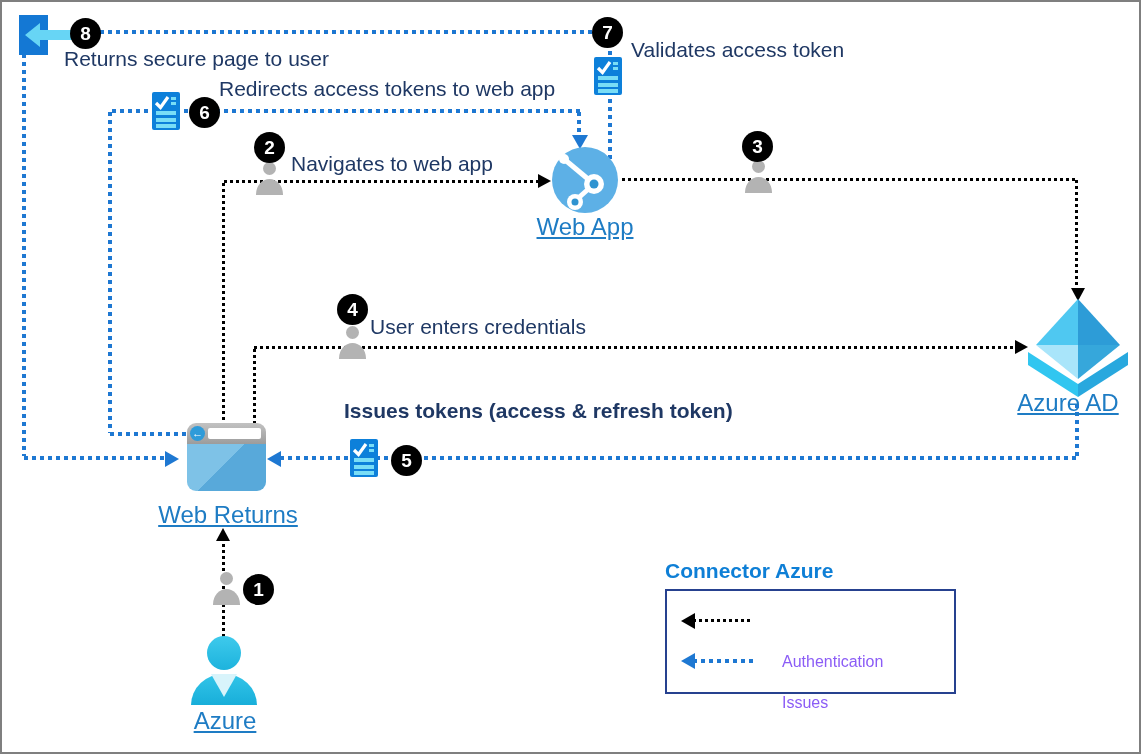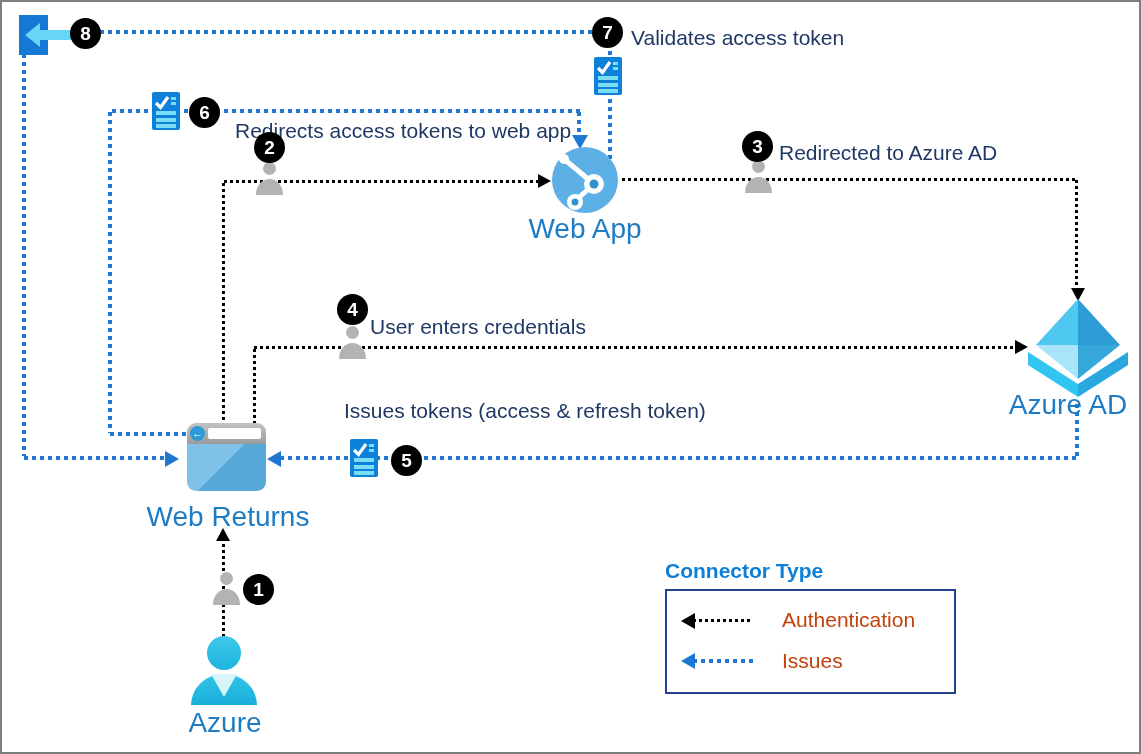--- a/index.html
+++ b/index.html
@@ -196,6 +196,7 @@
   <div class="note" style="left:342px;top:397px;">Issues tokens (access &amp; refresh token)</div>
   <div class="note" style="left:233px;top:75px;margin-top:42px;">Redirects access tokens to web app</div>
   <div class="note" style="left:629px;top:24px;">Validates access token</div>
+  <div class="note" style="left:62px;top:45px;">Returns secure page to user</div>
 
   <div class="nlabel" style="left:583px;top:211px;">Web App</div>
   <div class="nlabel" style="left:226px;top:499px;">Web Returns</div>

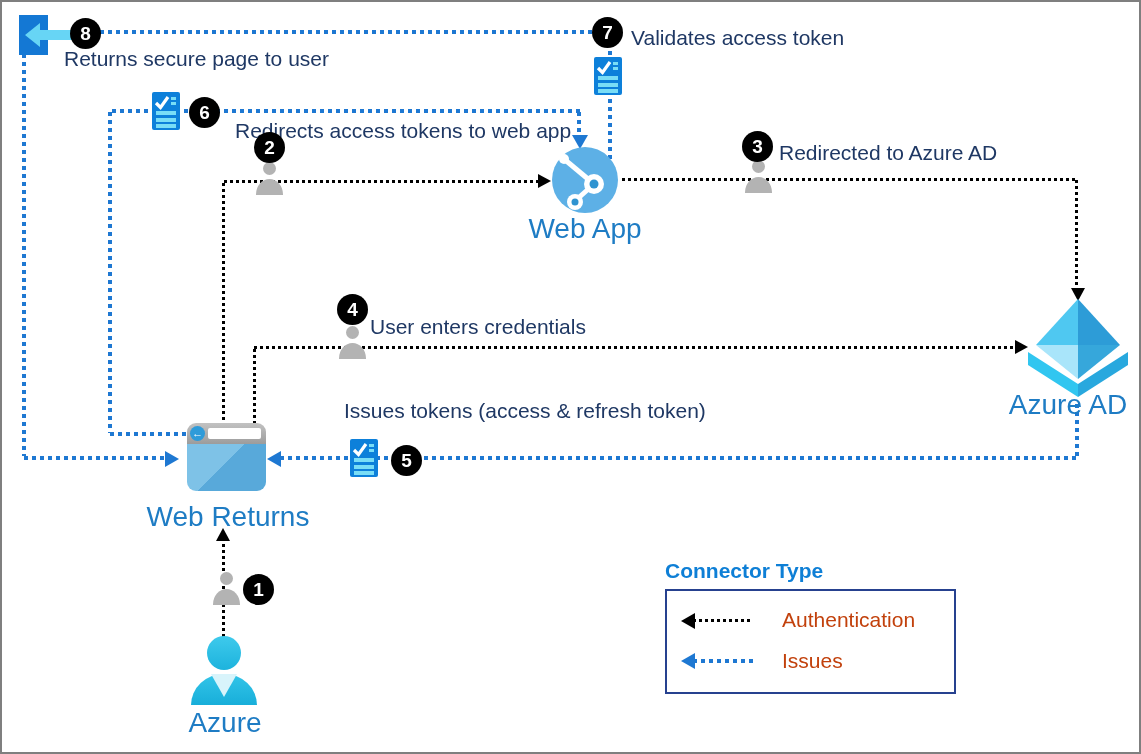--- a/index.html
+++ b/index.html
@@ -195,7 +195,7 @@
   <div class="note" style="left:368px;top:313px;text-align:center;">User enters credentials</div>
   <div class="note" style="left:342px;top:397px;">Issues tokens (access &amp; refresh token)</div>
   <div class="note" style="left:233px;top:75px;margin-top:42px;">Redirects access tokens to web app</div>
-  <div class="note" style="left:629px;top:24px;">Validates access token</div>
+  <div class="note" style="left:629px;top:36px;">Validates access token</div>
   <div class="note" style="left:62px;top:45px;">Returns secure page to user</div>
 
   <div class="nlabel" style="left:583px;top:211px;">Web App</div>

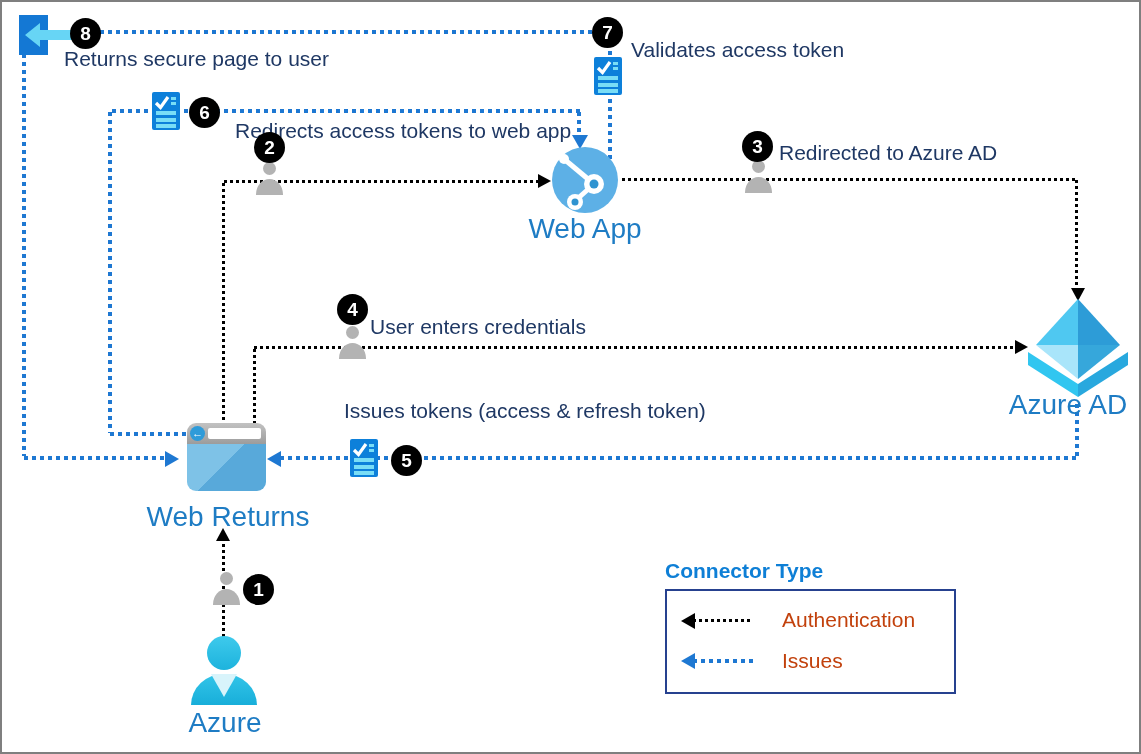--- a/index.html
+++ b/index.html
@@ -194,7 +194,7 @@
   <div class="note" style="left:777px;top:139px;">Redirected to Azure AD</div>
   <div class="note" style="left:368px;top:313px;text-align:center;">User enters credentials</div>
   <div class="note" style="left:342px;top:397px;">Issues tokens (access &amp; refresh token)</div>
-  <div class="note" style="left:233px;top:75px;margin-top:42px;">Redirects access tokens to web app</div>
+  <div class="note" style="left:217px;top:75px;">Redirects access tokens to web app</div>
   <div class="note" style="left:629px;top:36px;">Validates access token</div>
   <div class="note" style="left:62px;top:45px;">Returns secure page to user</div>
 

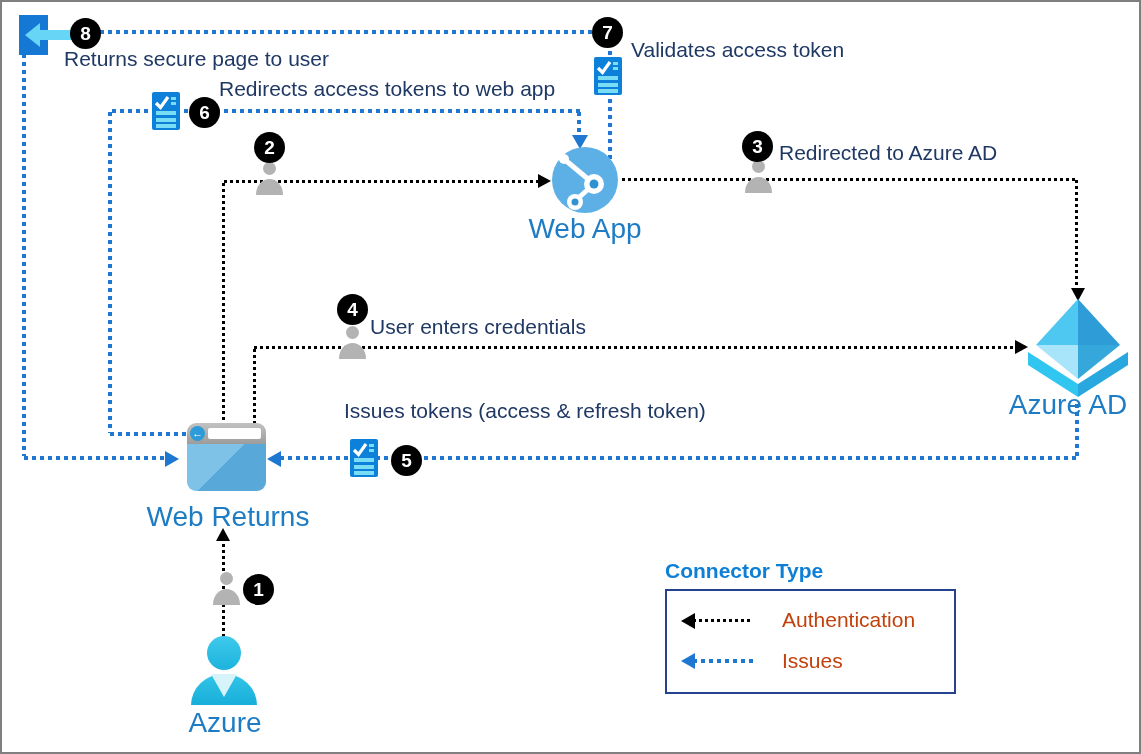--- a/index.html
+++ b/index.html
@@ -191,6 +191,7 @@
   <div class="badge" style="left:590px;top:15px;">7</div>
   <div class="badge" style="left:68px;top:16px;">8</div>
 
+  <div class="note" style="left:289px;top:150px;">Navigates to web app</div>
   <div class="note" style="left:777px;top:139px;">Redirected to Azure AD</div>
   <div class="note" style="left:368px;top:313px;text-align:center;">User enters credentials</div>
   <div class="note" style="left:342px;top:397px;">Issues tokens (access &amp; refresh token)</div>

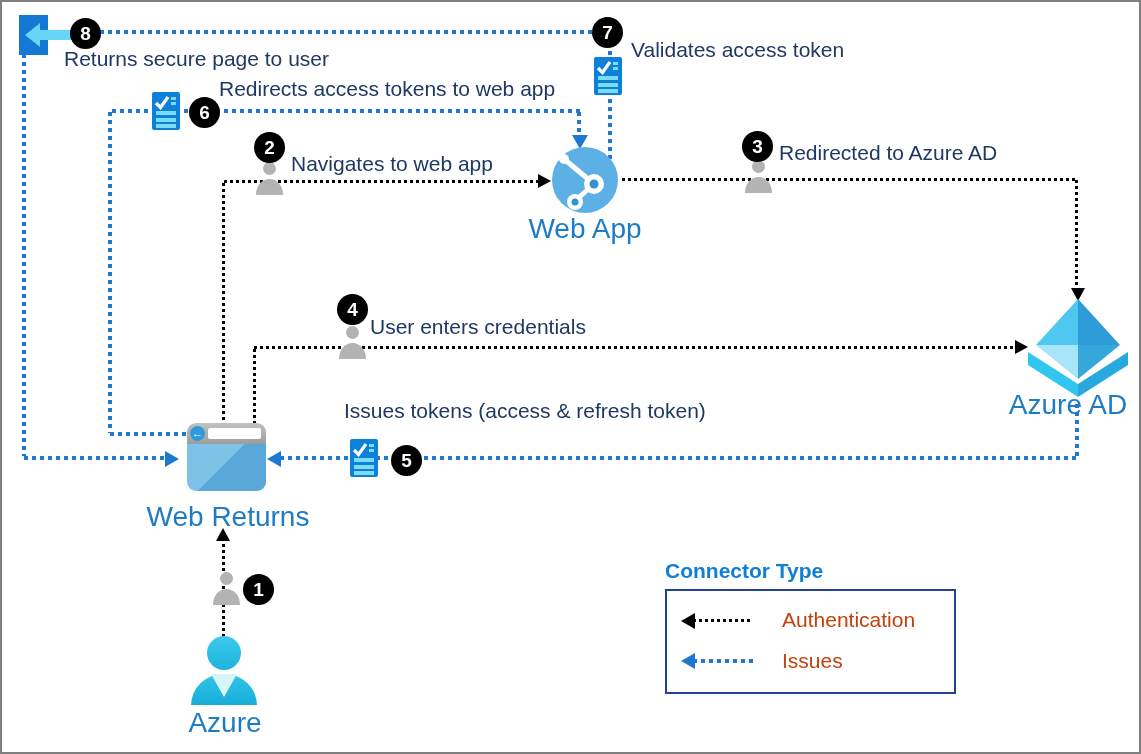--- a/index.html
+++ b/index.html
@@ -192,7 +192,6 @@
   <div class="badge" style="left:68px;top:16px;">8</div>
 
   <div class="note" style="left:289px;top:150px;">Navigates to web app</div>
-  <div class="note" style="left:777px;top:139px;">Redirected to Azure AD</div>
   <div class="note" style="left:368px;top:313px;text-align:center;">User enters credentials</div>
   <div class="note" style="left:342px;top:397px;">Issues tokens (access &amp; refresh token)</div>
   <div class="note" style="left:217px;top:75px;">Redirects access tokens to web app</div>

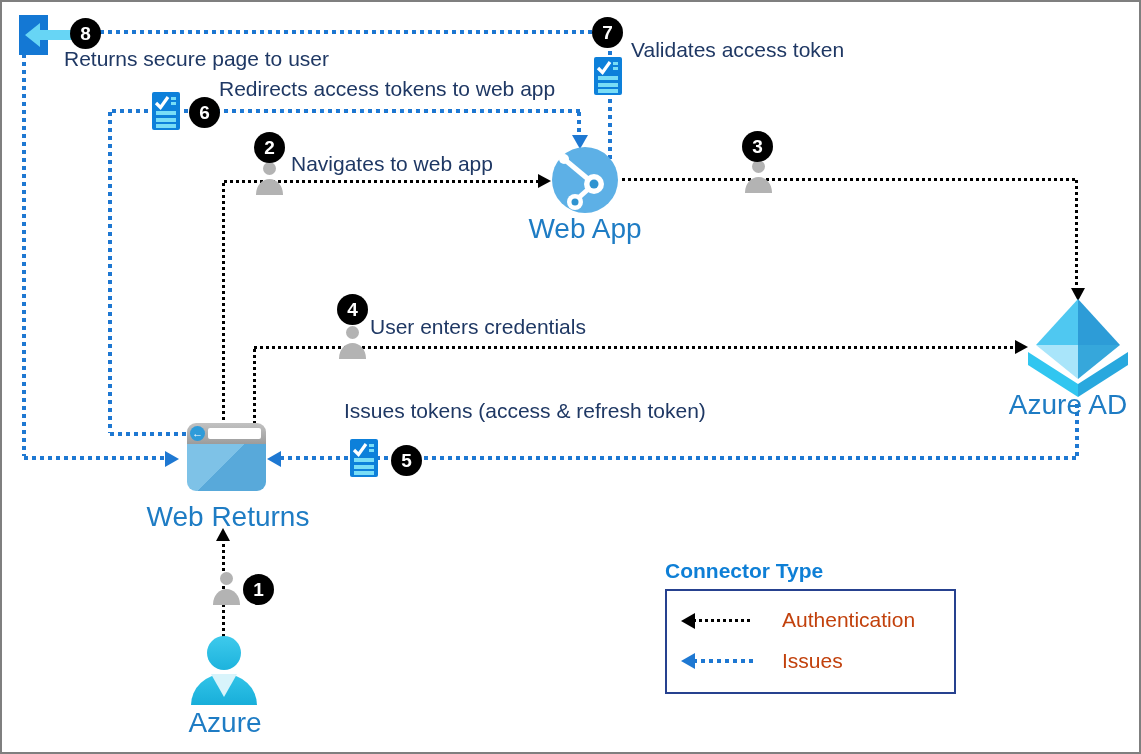--- a/index.html
+++ b/index.html
@@ -28,7 +28,7 @@
     font-size:19px;font-weight:700;display:flex;align-items:center;justify-content:center;z-index:5;}
   
   .note{position:absolute;font-size:21px;color:#1f3864;white-space:nowrap;z-index:4;}
-  .nlabel{position:absolute;font-size:28px;color:#1e7cc4;white-space:nowrap;transform:translateX(-50%);z-index:4;}
+  .nlabel{position:absolute;font-size:24px;color:#1e7cc4;white-space:nowrap;transform:translateX(-50%);z-index:4;text-decoration:underline;}
   
   .person{position:absolute;width:27px;height:33px;z-index:3;}
   .person .ph{position:absolute;left:7px;top:0;width:13px;height:13px;border-radius:50%;background:#b3b3b3;}

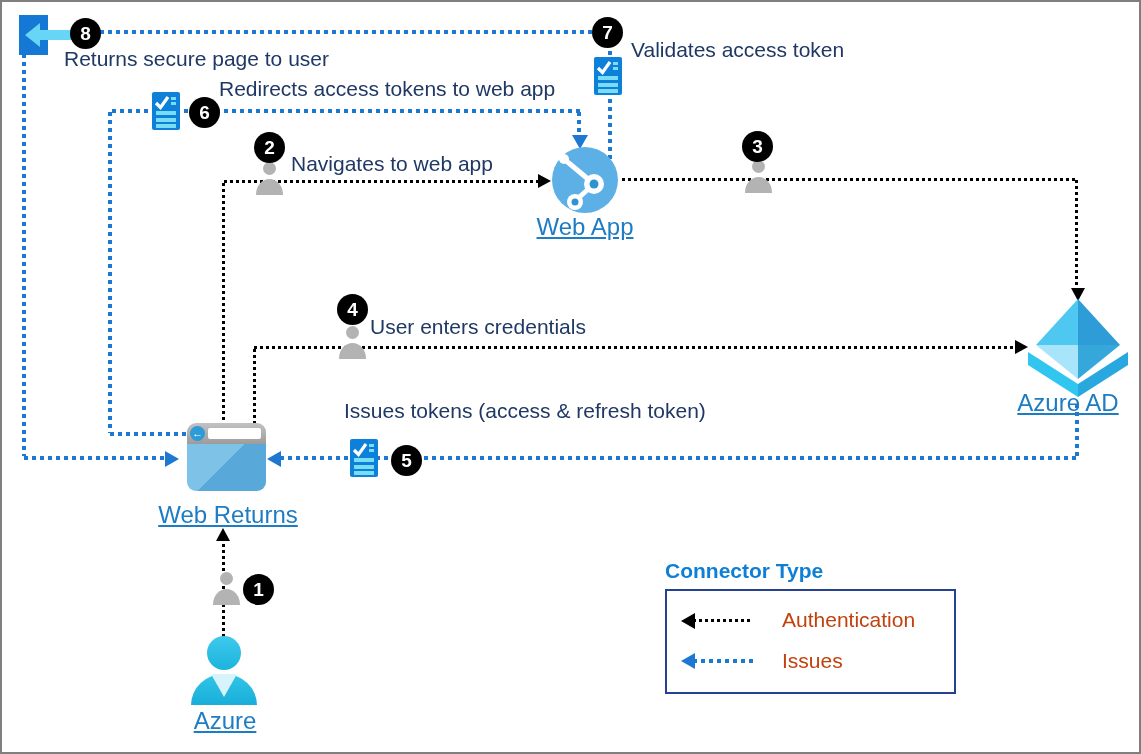--- a/index.html
+++ b/index.html
@@ -193,7 +193,7 @@
 
   <div class="note" style="left:289px;top:150px;">Navigates to web app</div>
   <div class="note" style="left:368px;top:313px;text-align:center;">User enters credentials</div>
-  <div class="note" style="left:342px;top:397px;">Issues tokens (access &amp; refresh token)</div>
+  <div class="note" style="left:342px;top:397px;font-weight:bold;">Issues tokens (access &amp; refresh token)</div>
   <div class="note" style="left:217px;top:75px;">Redirects access tokens to web app</div>
   <div class="note" style="left:629px;top:36px;">Validates access token</div>
   <div class="note" style="left:62px;top:45px;">Returns secure page to user</div>

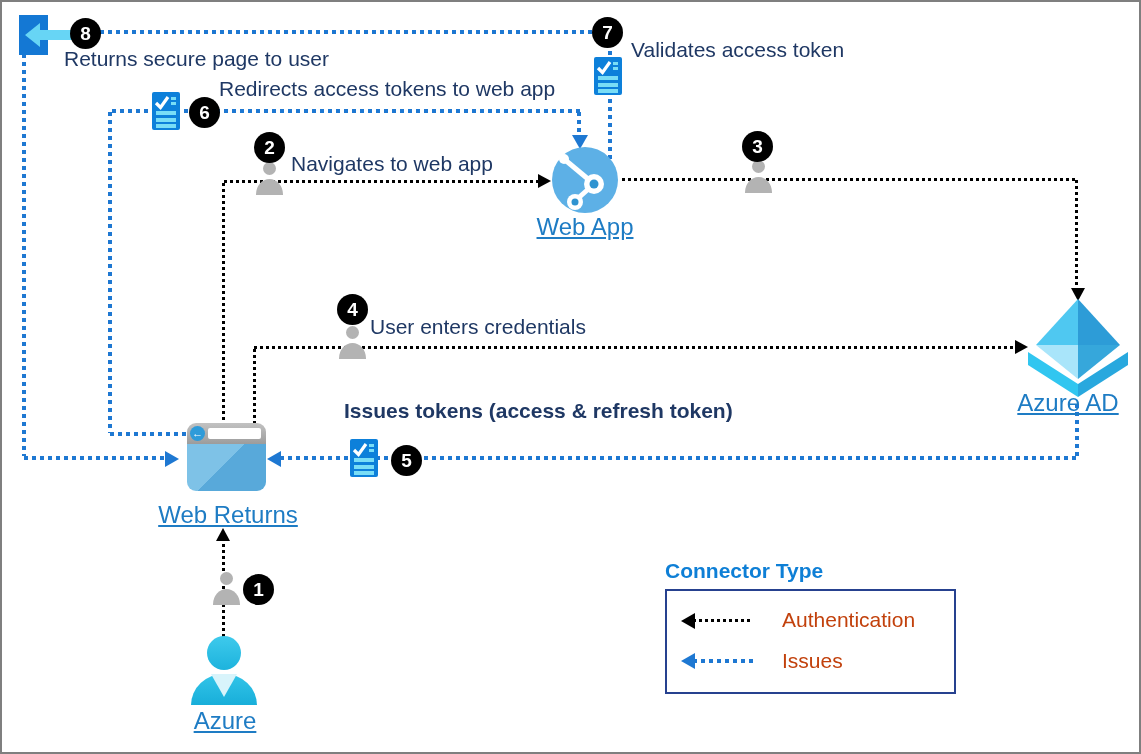--- a/index.html
+++ b/index.html
@@ -203,7 +203,7 @@
   <div class="nlabel" style="left:1066px;top:387px;">Azure AD</div>
   <div class="nlabel" style="left:223px;top:705px;">Azure</div>
 
-  <div class="legend-title">Connector Type</div>
+  <div class="legend-title">Connector Azure</div>
   <div class="legend-box"></div>
   <div class="hline auth" style="left:691px;top:617px;width:60px;"></div>
   <div class="arr l-a" style="left:679px;top:611px;"></div>

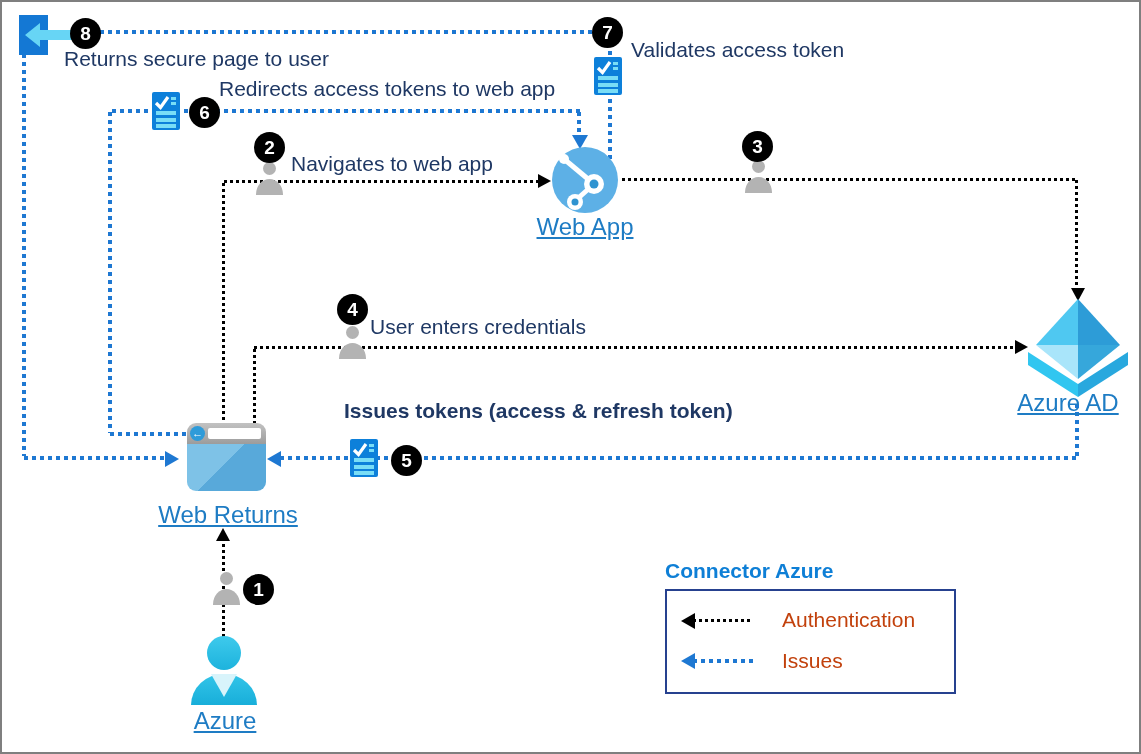--- a/index.html
+++ b/index.html
@@ -48,7 +48,7 @@
   
   .legend-title{position:absolute;left:663px;top:557px;font-size:21px;font-weight:700;color:#0e7fd6;z-index:4;}
   .legend-box{position:absolute;left:663px;top:587px;width:287px;height:101px;border:2px solid #26418f;background:#fff;z-index:1;}
-  .legend-label{position:absolute;font-size:21px;color:#c2410c;z-index:4;white-space:nowrap;}
+  .legend-label{position:absolute;font-size:16px;color:#8b5cf6;z-index:4;white-space:nowrap;margin-top:45px;}
 </style>
 </head>
 <body>

